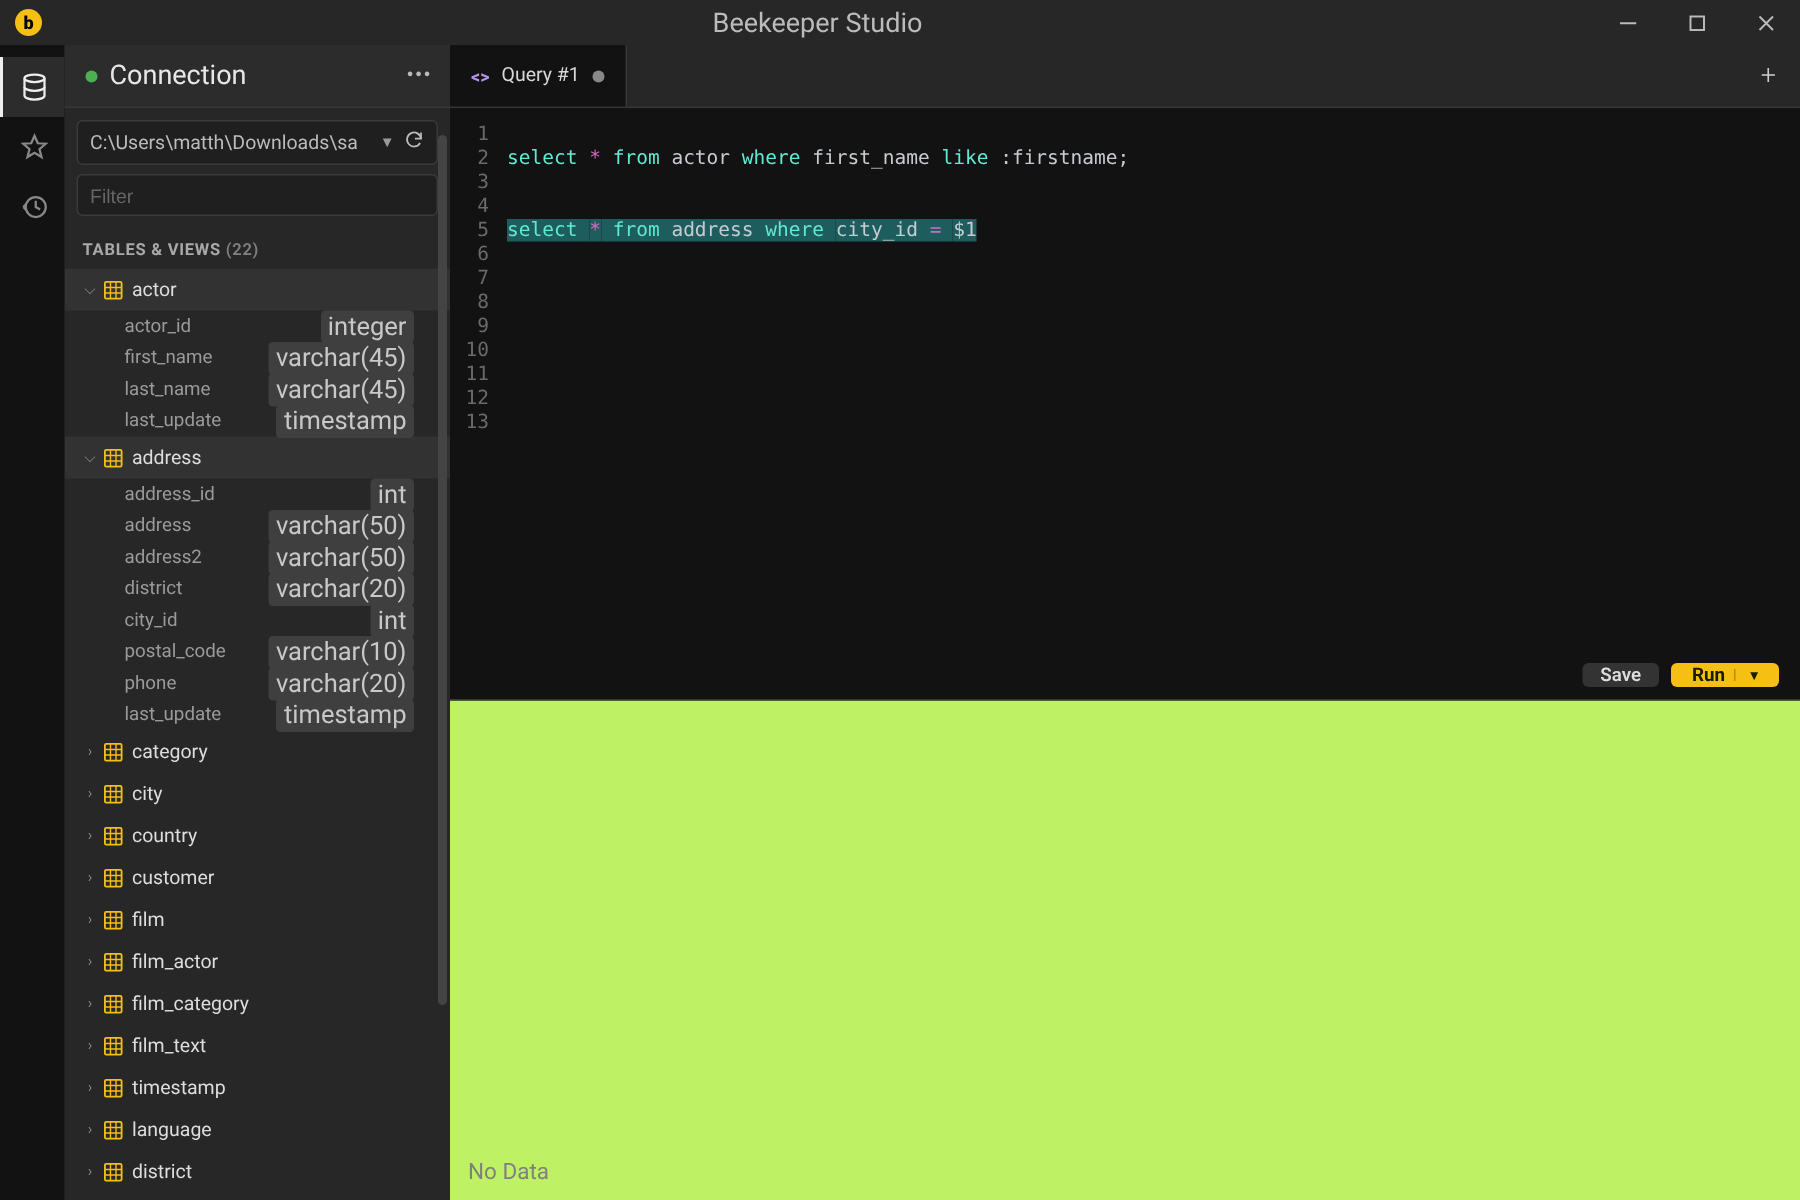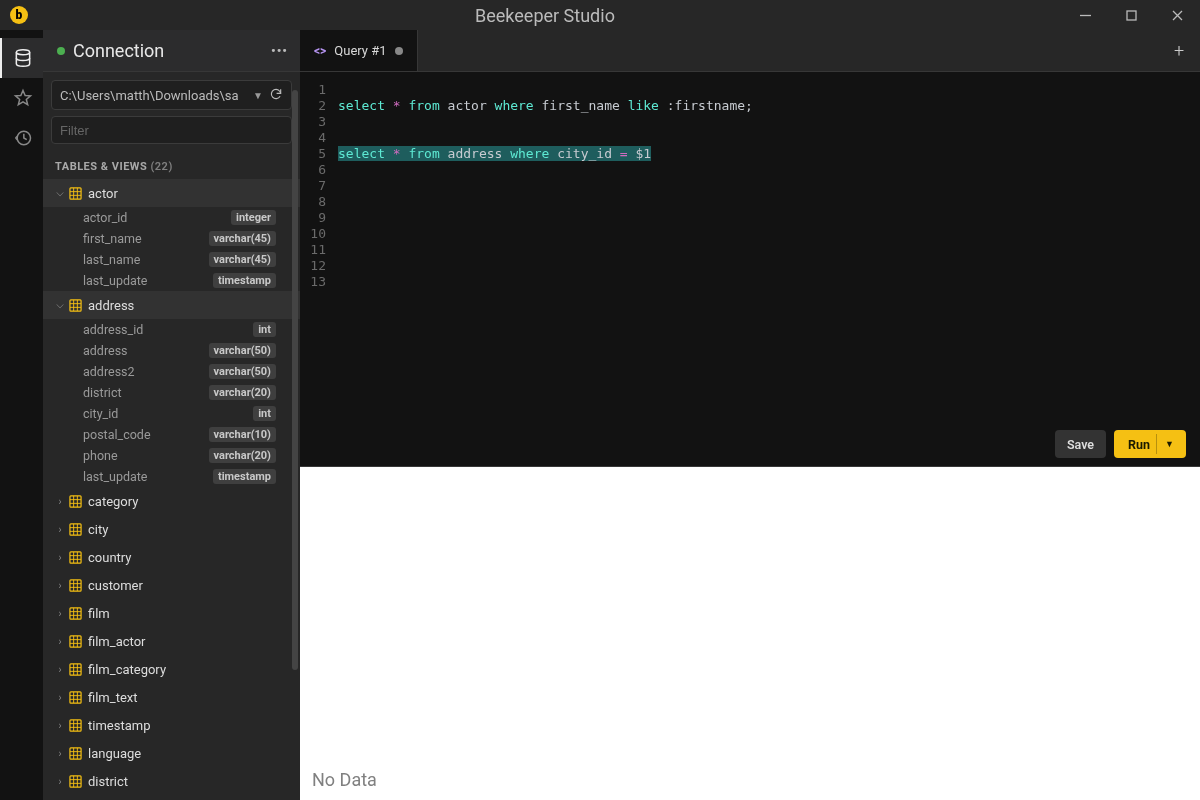--- a/index.html
+++ b/index.html
@@ -105,8 +105,8 @@
 }
 .col-row .cname { flex:1; }
 .type-pill {
-  background:#3f3f3f; color:#c8c8c8; font-size:11px;
-  padding:1px 5px; border-radius:3px; font-weight:700;
+  background:#3f3f3f; color:#c8c8c8; font-size:17px;
+  padding:1px 5px; border-radius:3px; font-weight:400;
 }
 .sidebar { position:relative; }
 .sb-scrollbar {

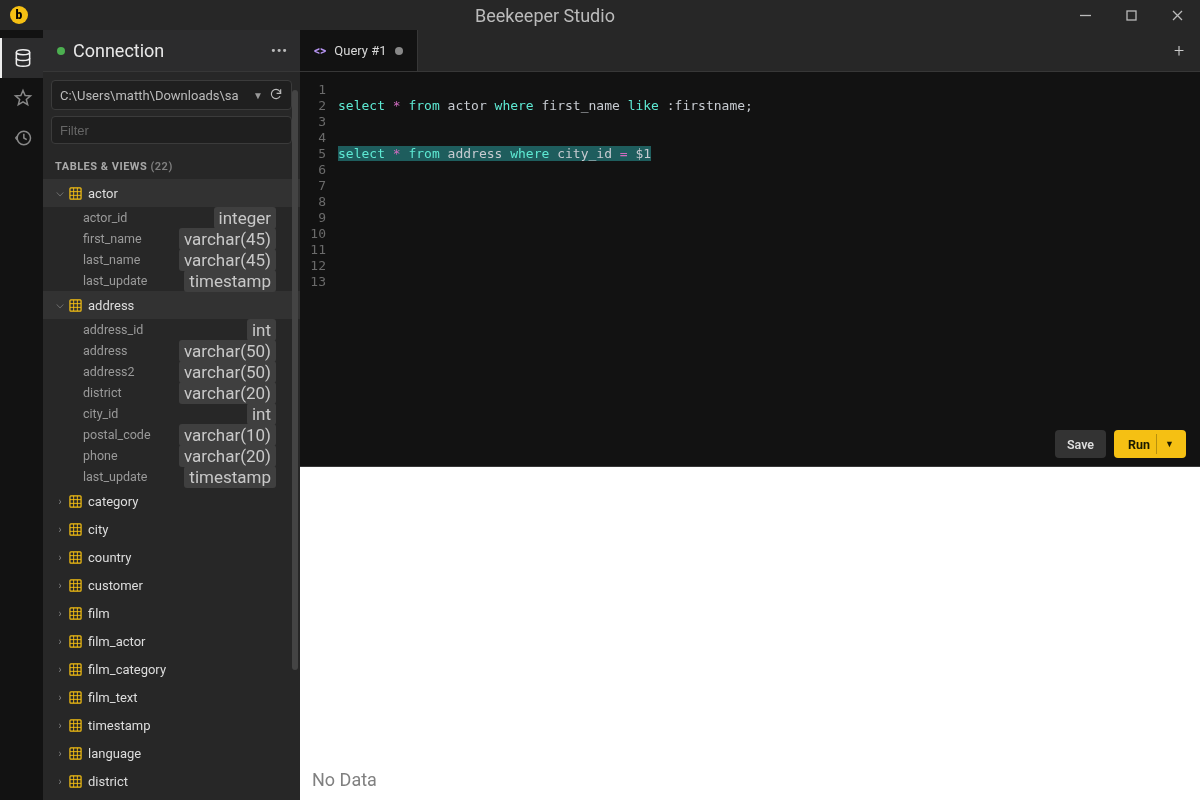--- a/index.html
+++ b/index.html
@@ -156,7 +156,7 @@
   display:flex; align-items:center; gap:8px;
 }
 .btn {
-  height:28px; border-radius:4px; display:flex; align-items:center;
+  height:16px; border-radius:4px; display:flex; align-items:center;
   padding:4px 12px; font-size:12.5px; font-weight:600;
 }
 .btn-save { background:#333; color:#ddd; }

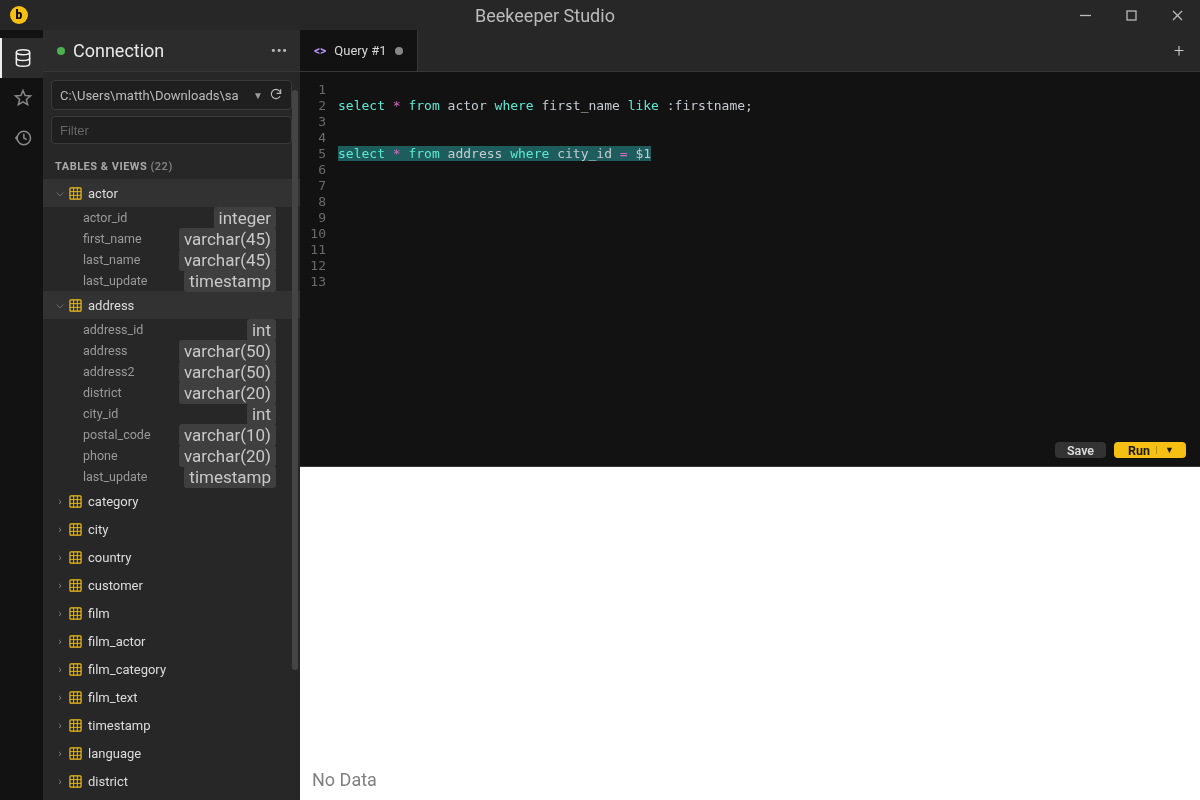--- a/index.html
+++ b/index.html
@@ -171,8 +171,8 @@
   height: 395px; position:relative; border-bottom:1px solid #373737;
 }
 .editor-bottom {
-  flex:1; background:#ffffff; display:flex; align-items:flex-end;
-  padding:10px 12px; color:#808080; font-size:18px;
+  flex:1; background:#bef264; display:flex; align-items:flex-end;
+  padding:10px 12px; color:#808080; font-size:15px;
 }
 </style>
 </head>

